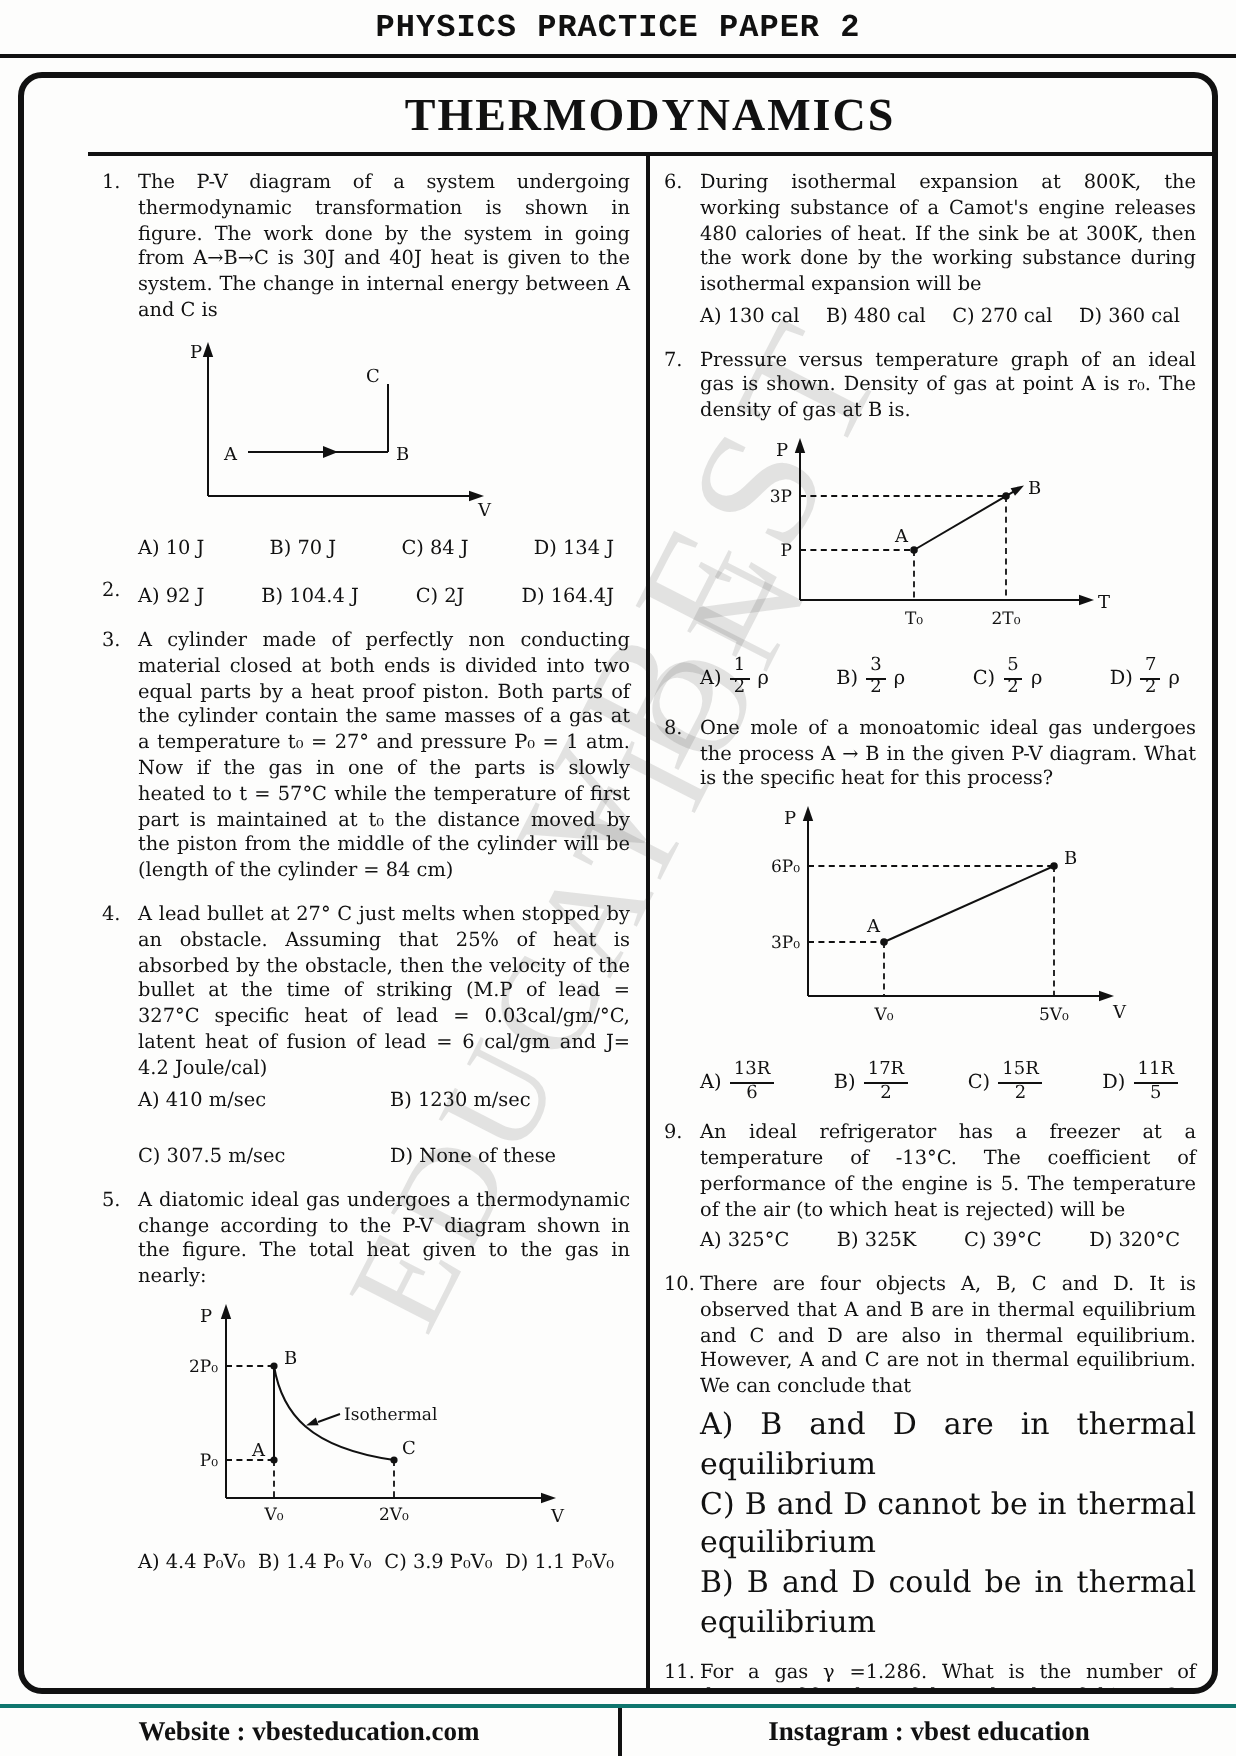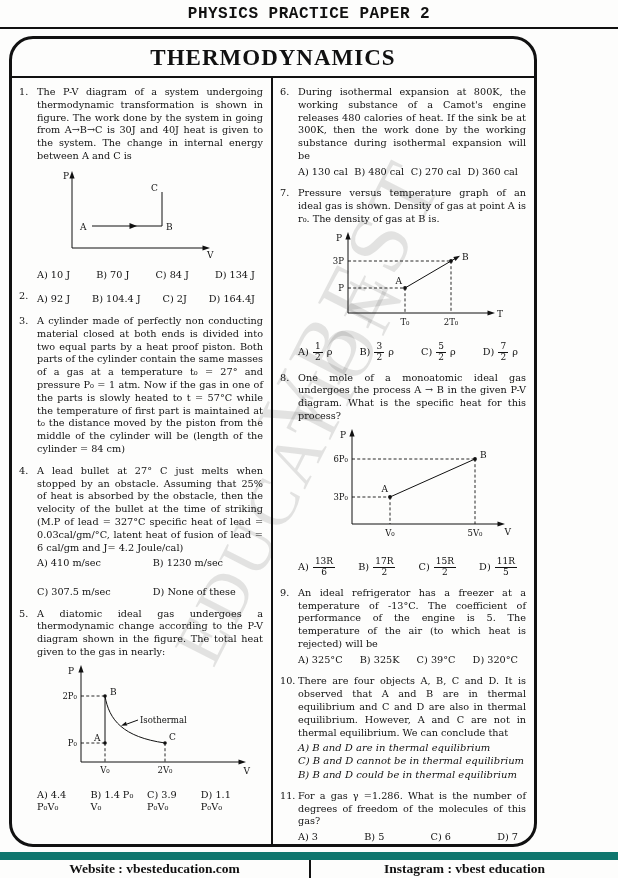--- a/index.html
+++ b/index.html
@@ -25,8 +25,8 @@
   .wm2 { position:absolute; left:10px; top:430px; width:560px; text-align:center;
          font-size:68px; letter-spacing:4px; transform:rotate(-63deg); }
   .sheet {
-    position:absolute; top:36px; left:9px; width:528px; height:811px;
-    border:3px solid #111; border-radius:24px; overflow:hidden; z-index:1;
+    position:absolute; top:36px; left:9px; width:600px; height:811px;
+    border:3px solid #111; border-radius:12px; overflow:hidden; z-index:1;padding-left:32px;
   }
   .sheet-title {
     height:39px; display:flex; align-items:center; justify-content:center;

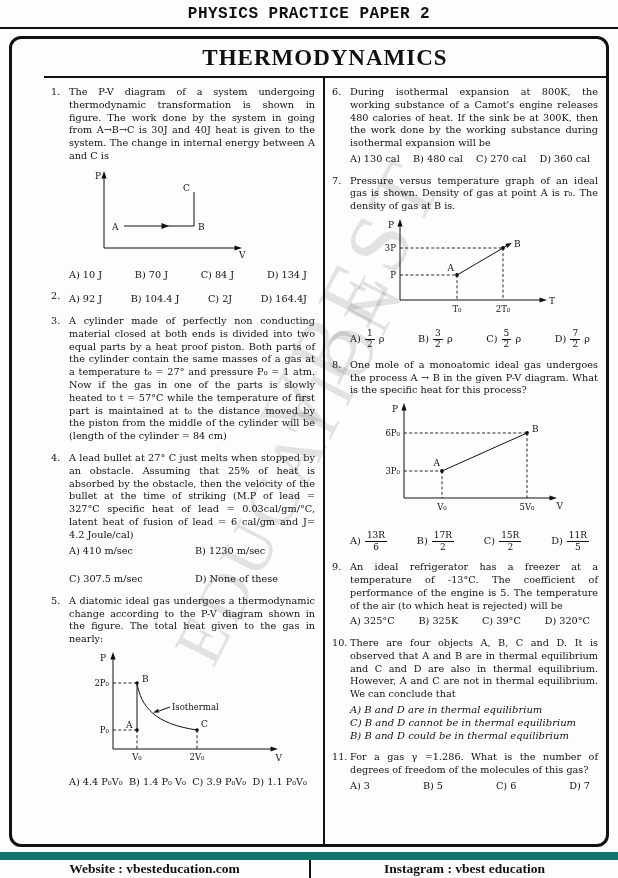--- a/index.html
+++ b/index.html
@@ -47,7 +47,7 @@
   .opts-grid2 { display:grid; grid-template-columns:1.05fr 1fr; row-gap:16px;
           font-size:9.7px; line-height:1.3; margin-top:3px; }
   .opts-list { margin-top:2px; }
-  .opts-list .opt { display:block; font-size:10px; line-height:1.32; text-align:justify;font-style:italic; }
+  .opts-list .opt { display:block; font-size:15px; line-height:1.32; text-align:justify; }
 
   .frac { display:inline-flex; flex-direction:column; align-items:center;
           vertical-align:middle; line-height:1.05; font-size:9px; margin:0 1px; }

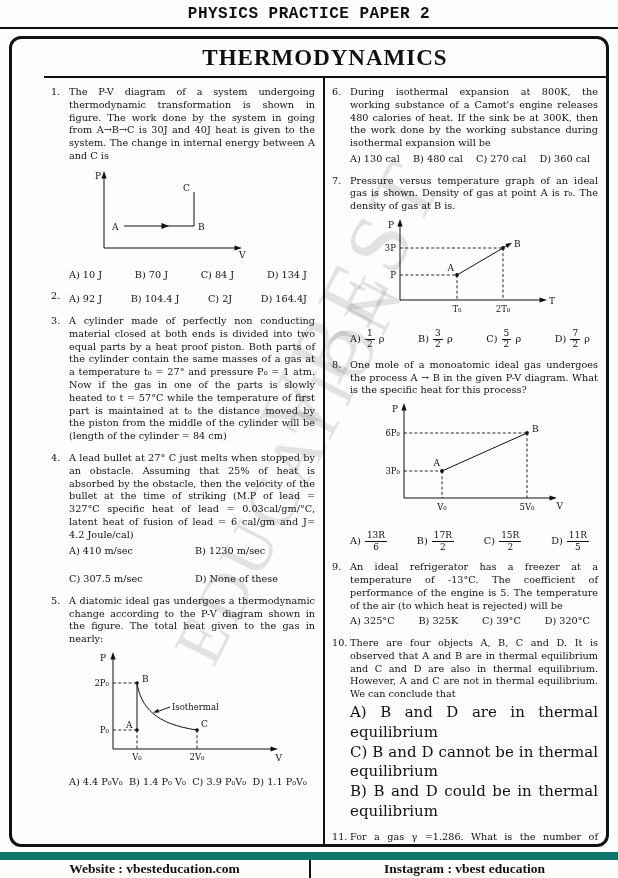--- a/index.html
+++ b/index.html
@@ -64,7 +64,7 @@
 
   .footer {
     position:absolute; left:0; right:0; bottom:0; height:26px; z-index:2;
-    border-top:8px solid #0f766e; display:flex; background:#fdfdfc;
+    border-top:2px solid #0f766e; display:flex; background:#fdfdfc;
     font-family:"Liberation Serif", serif; font-weight:bold; font-size:13.5px;
   }
   .footer .cell { width:50%; display:flex; align-items:center; justify-content:center; }

